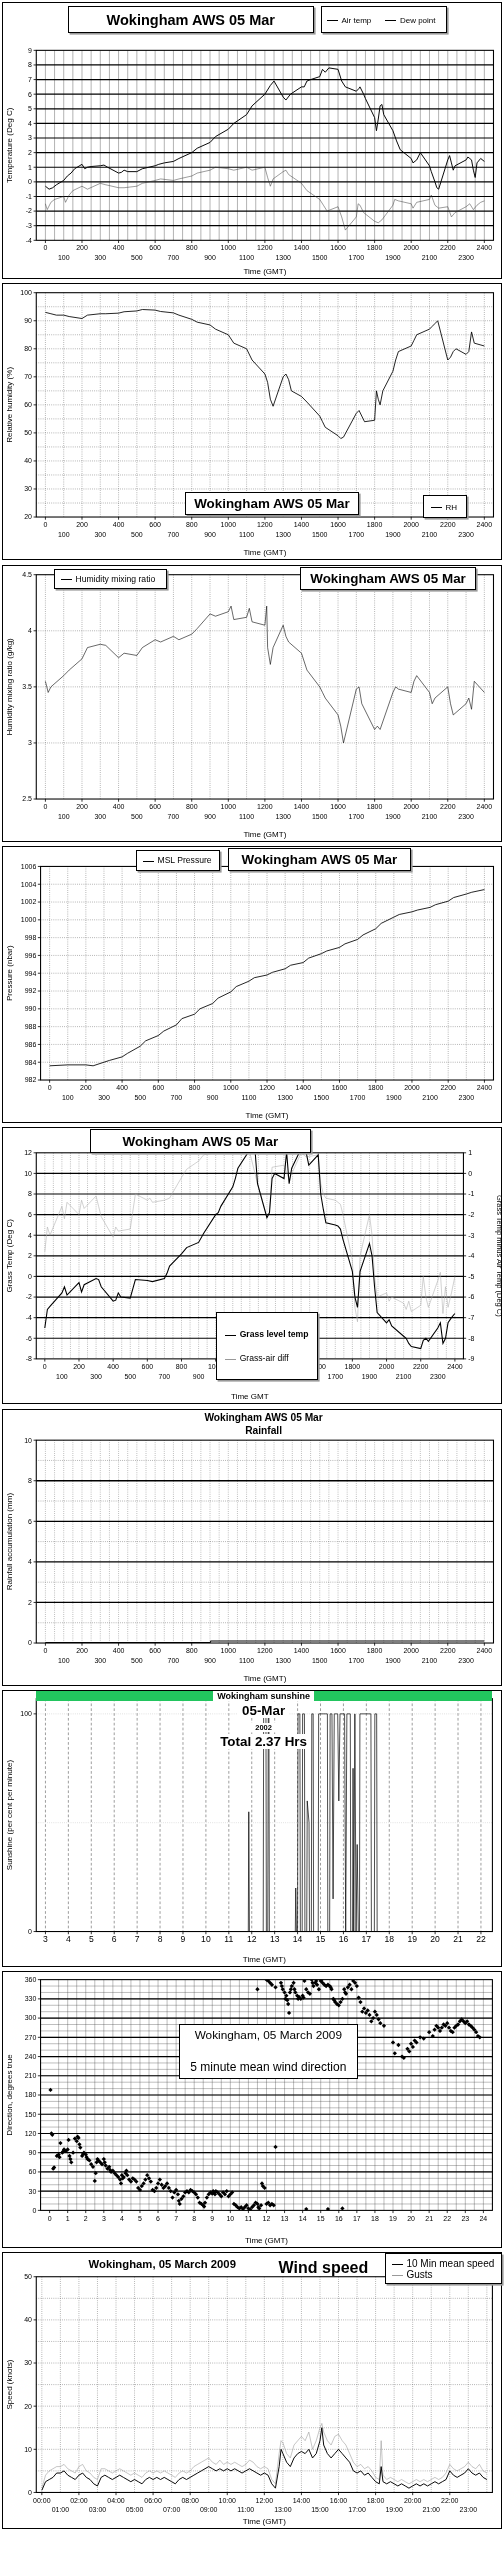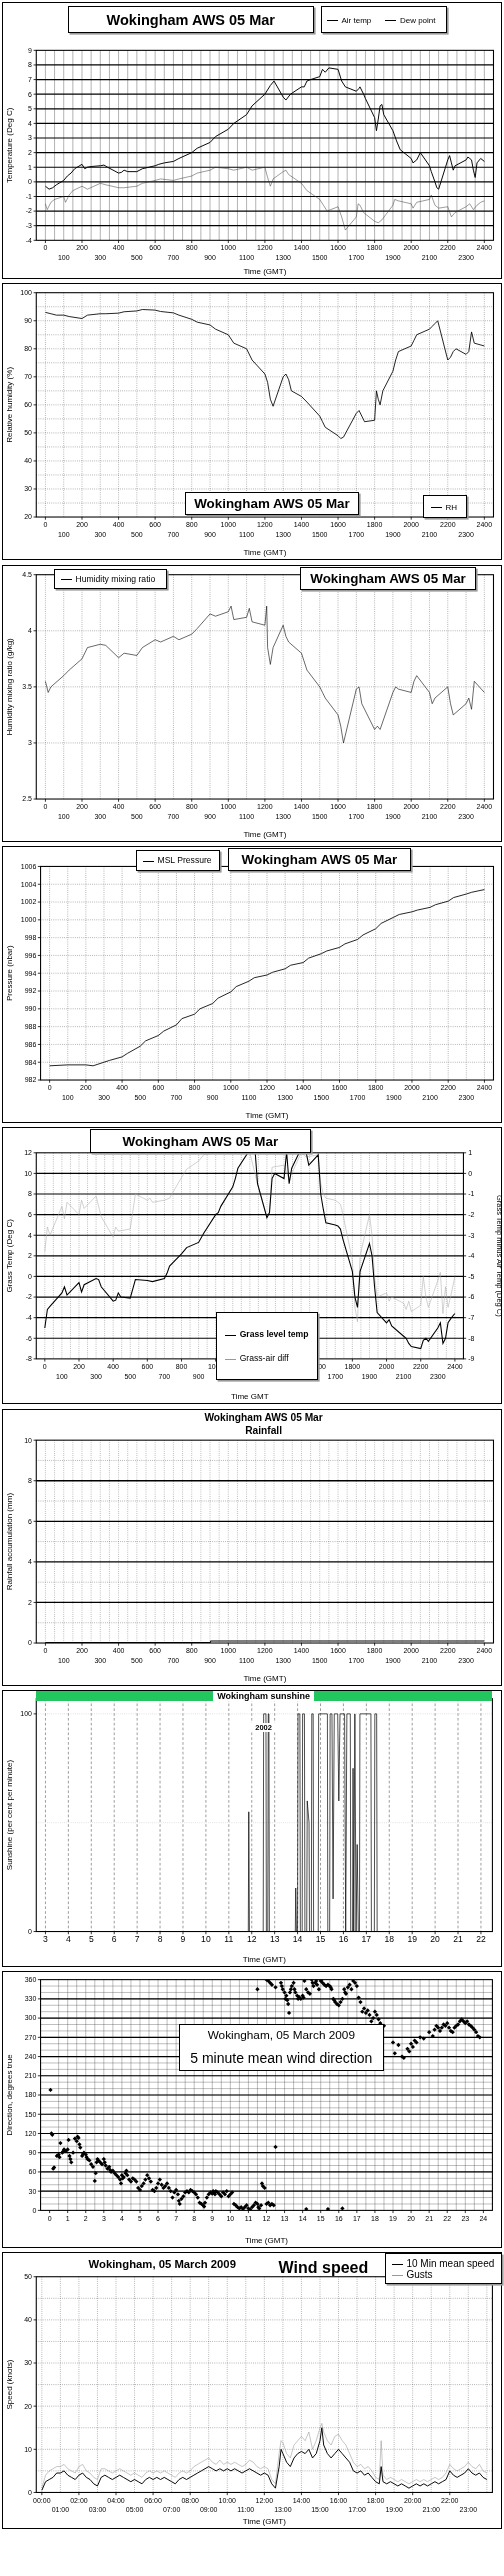--- a/index.html
+++ b/index.html
@@ -890,6 +890,7 @@
         <text x="16" y="231" text-anchor="middle" font-size="15" fill="#000" font-family="&quot;Liberation Sans&quot;,sans-serif" transform="rotate(-90 16 231)">Sunshine (per cent per minute)</text>
       </svg></div>
   <div class="ct t7a"><span>Wokingham sunshine</span></div>
+  <div class="ct t7b"><span>05-Mar</span></div>
   <div class="ct t7c"><span>2002</span></div>
 </div>
 

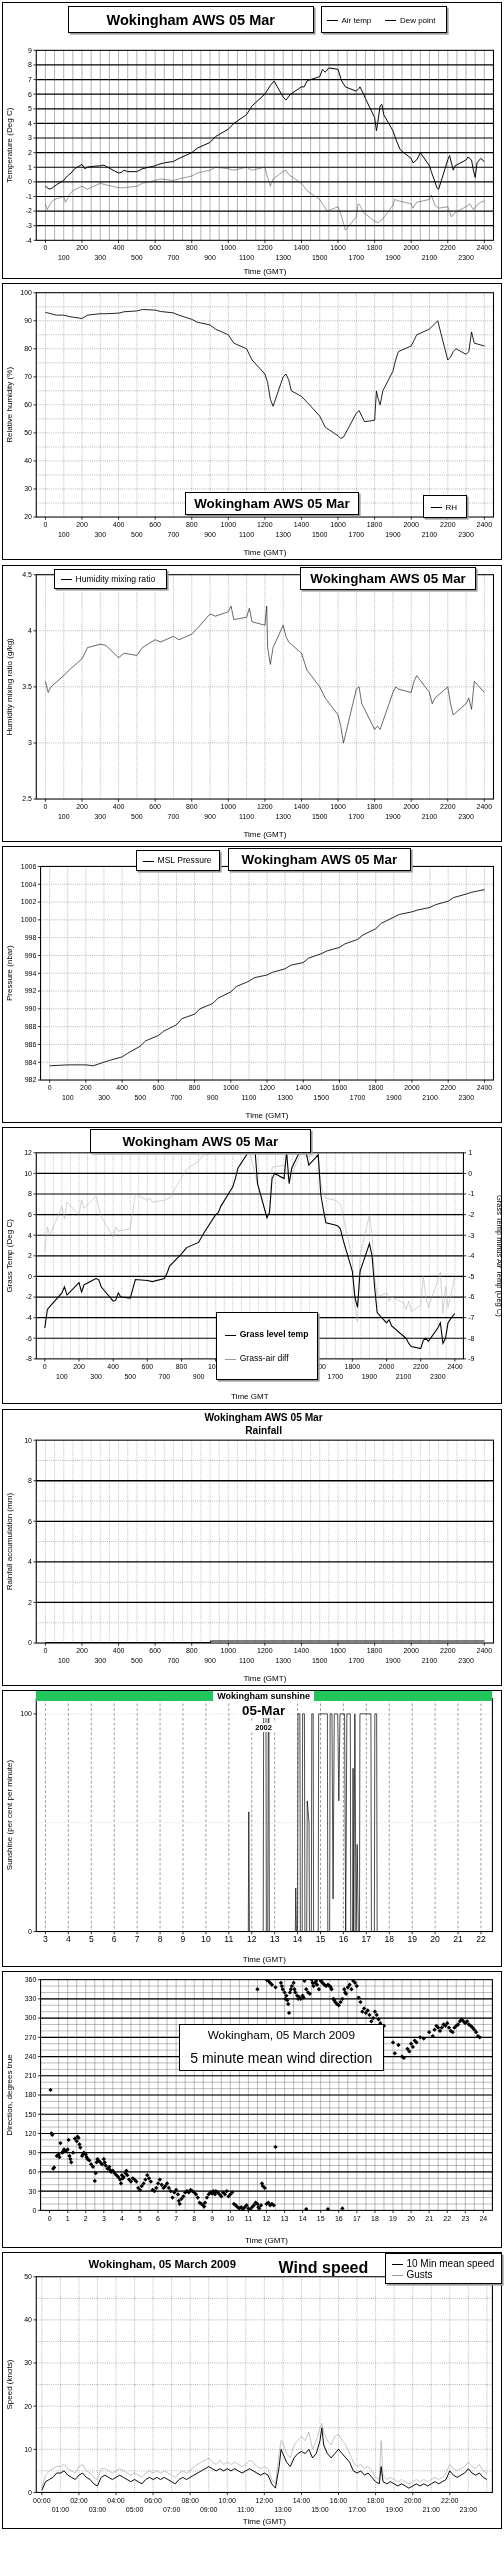--- a/index.html
+++ b/index.html
@@ -892,6 +892,7 @@
   <div class="ct t7a"><span>Wokingham sunshine</span></div>
   <div class="ct t7b"><span>05-Mar</span></div>
   <div class="ct t7c"><span>2002</span></div>
+  <div class="ct t7d"><span>Total 2.37 Hrs</span></div>
 </div>
 
 <div class="panel">

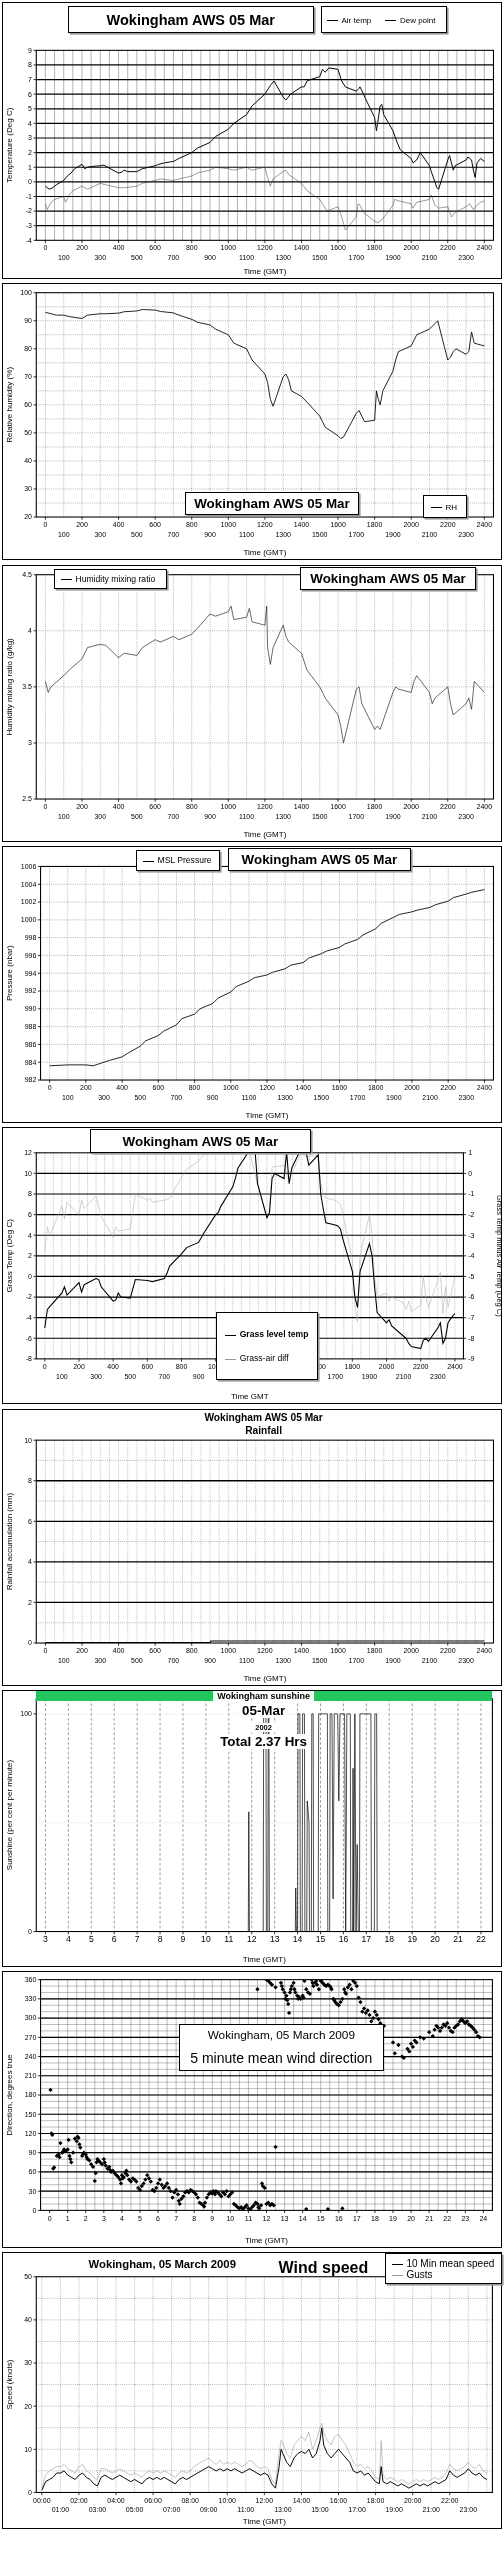--- a/index.html
+++ b/index.html
@@ -43,7 +43,7 @@
   
   .t8{left:176px;top:52px;text-align:center;padding:3.2px 10.7px;box-shadow:none;border:0.5px solid #000;}
   .t8 .big{font-size:11.8px;display:block;}
-  .t8 .small{font-size:14px;display:block;margin-top:8px;}
+  .t8 .small{font-size:12px;display:block;margin-top:18px;}
   
   .t9a{position:absolute;left:86px;top:4.3px;font-size:11.3px;font-weight:bold;}
   .t9b{position:absolute;left:276px;top:5.4px;font-size:16px;font-weight:bold;text-align:center;}

